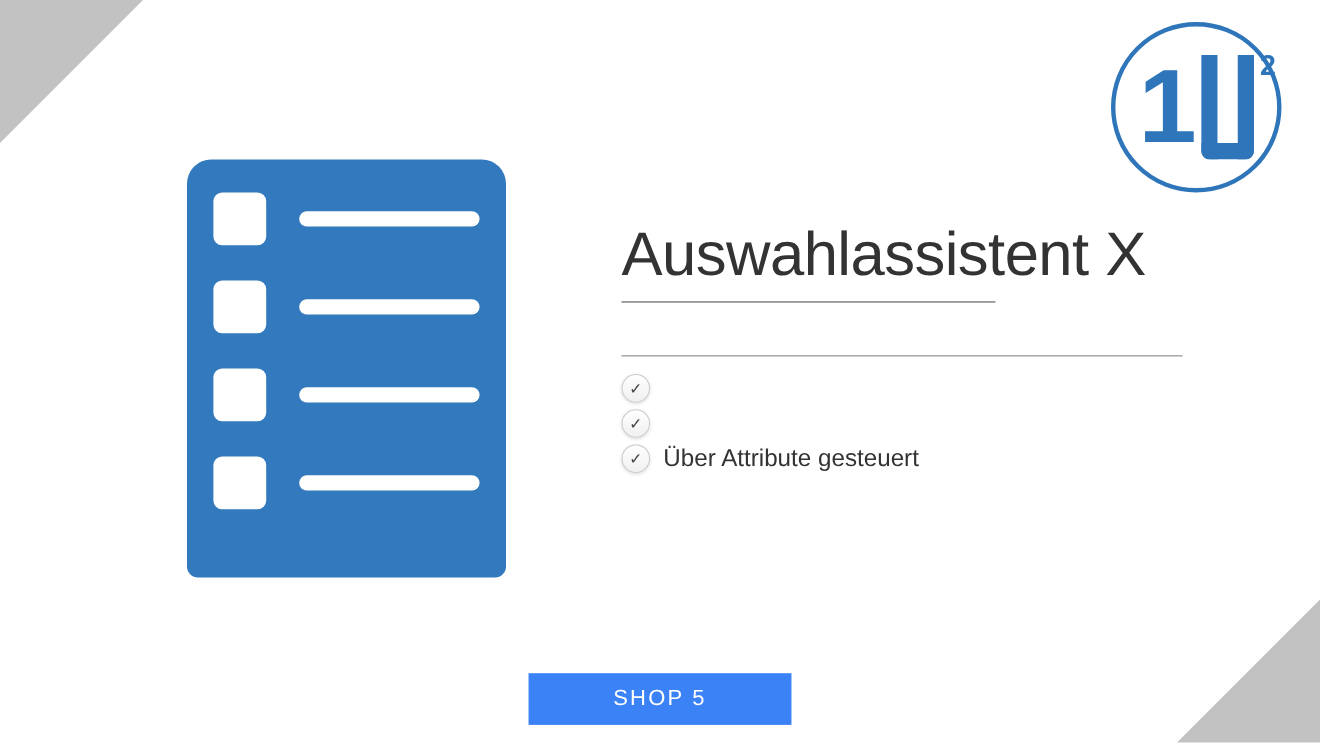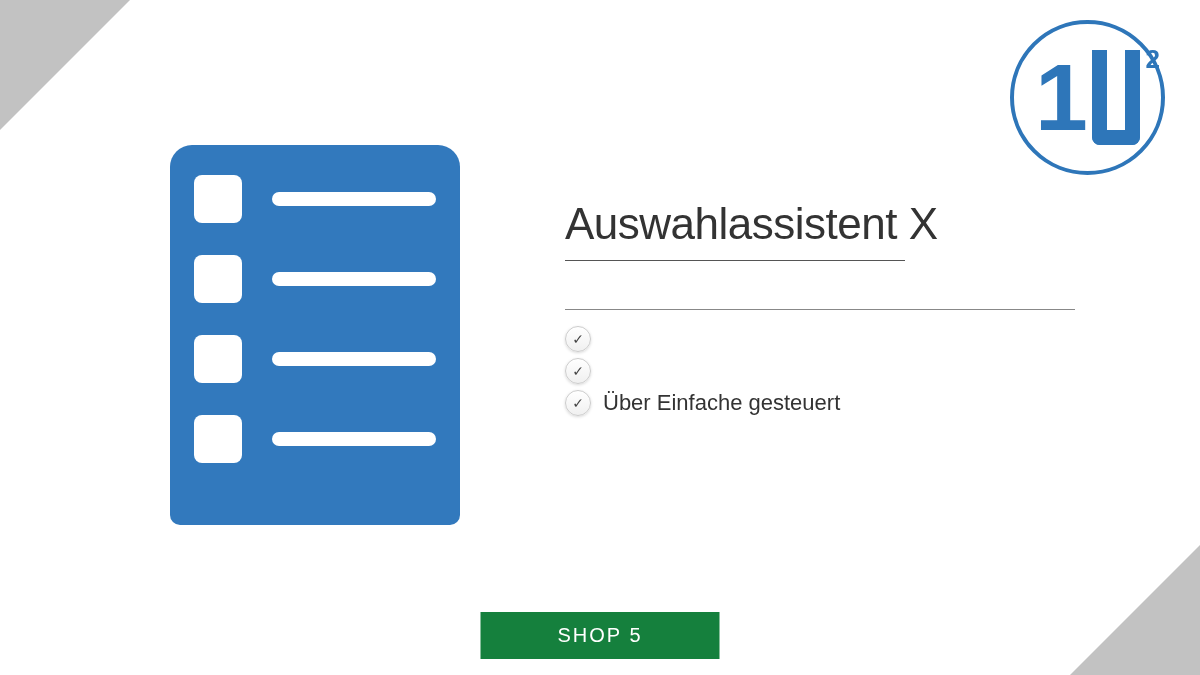--- a/index.html
+++ b/index.html
@@ -127,7 +127,7 @@
       right: 40px;
     }
     .title {
-      font-size: 44px;
+      font-size: 56px;
       font-weight: 400;
       color: #333333;
       font-stretch: condensed;

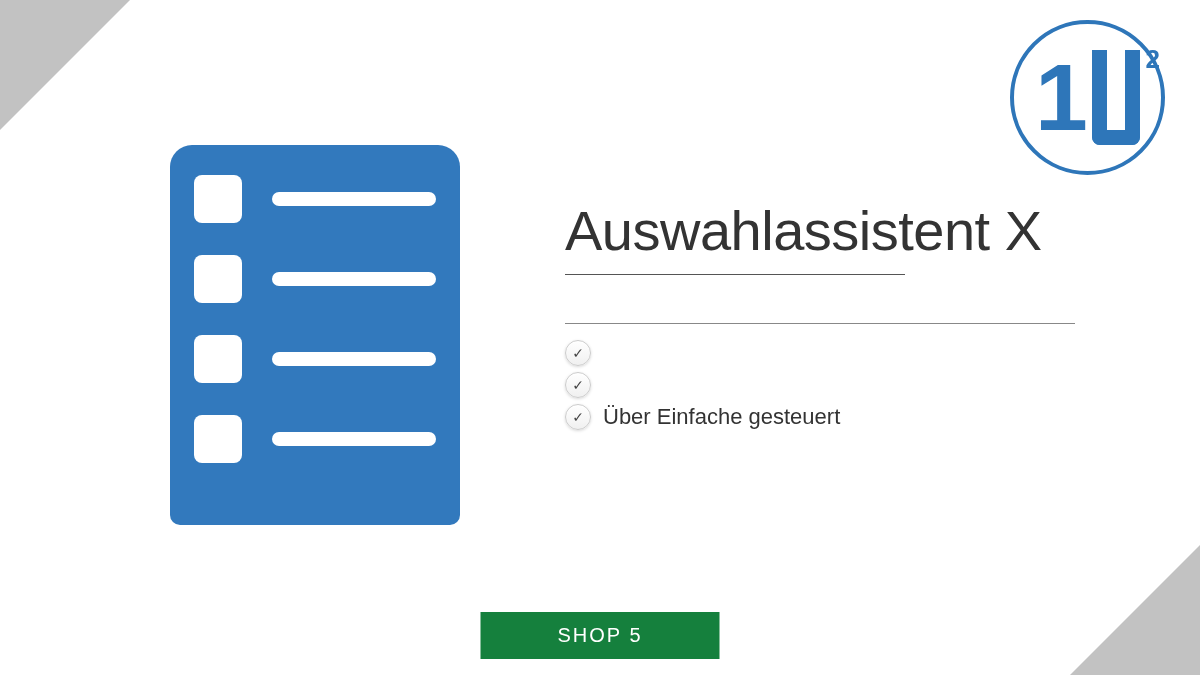--- a/index.html
+++ b/index.html
@@ -247,7 +247,7 @@
       <span class="check-circle">
           <span class="check-mark">✓</span>
         </span>
-      <span>Über Einfache gesteuert</span>
+      <span>Über Attribute gesteuert</span>
     </li>
   </ul>
 </div>

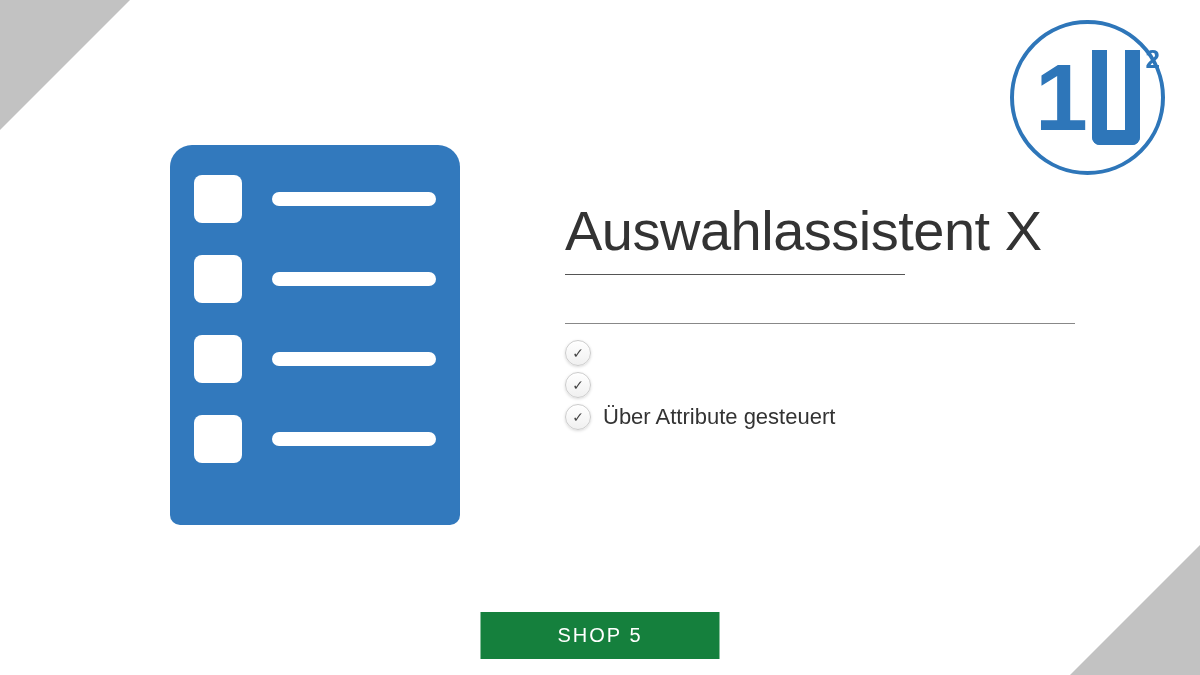--- a/index.html
+++ b/index.html
@@ -182,7 +182,7 @@
       bottom: 16px;
       left: 50%;
       transform: translateX(-50%);
-      background: #15803d;
+      background: #3b82f6;
       color: #fff;
       padding: 12px 77px;
       font-size: 20px;

